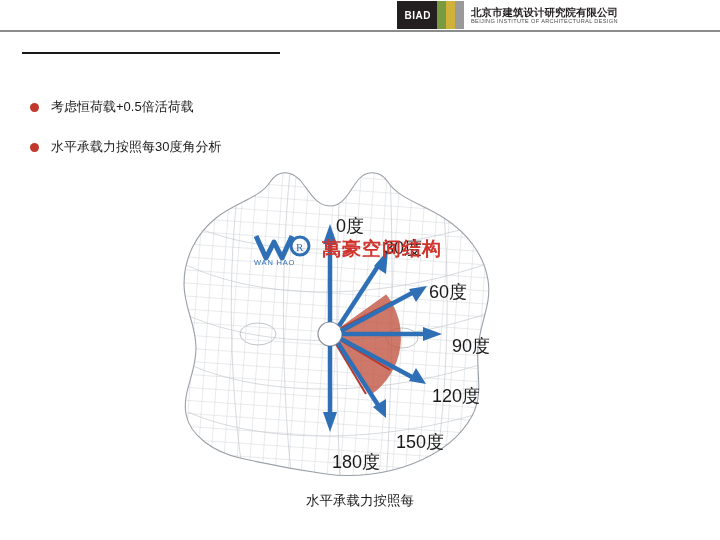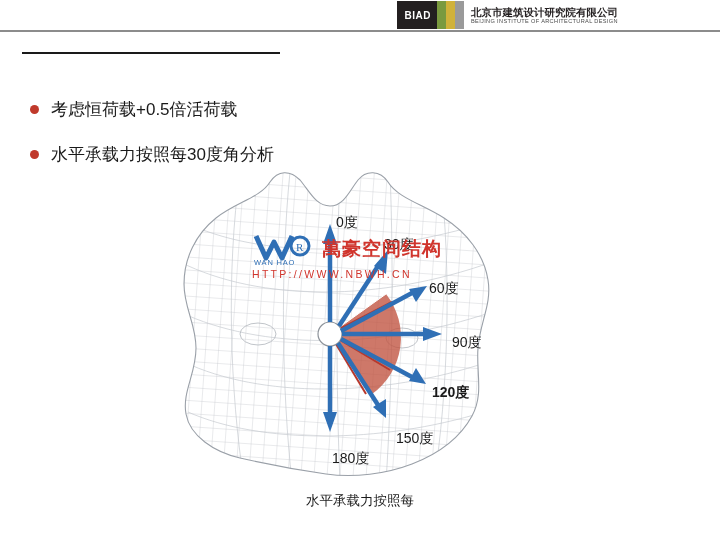--- a/index.html
+++ b/index.html
@@ -123,7 +123,7 @@
     flex: 0 0 auto;
   }
   .bullet .btxt {
-    font-size: 17px;
+    font-size: 13px;
     color: #1a1a1a;
     white-space: nowrap;
   }

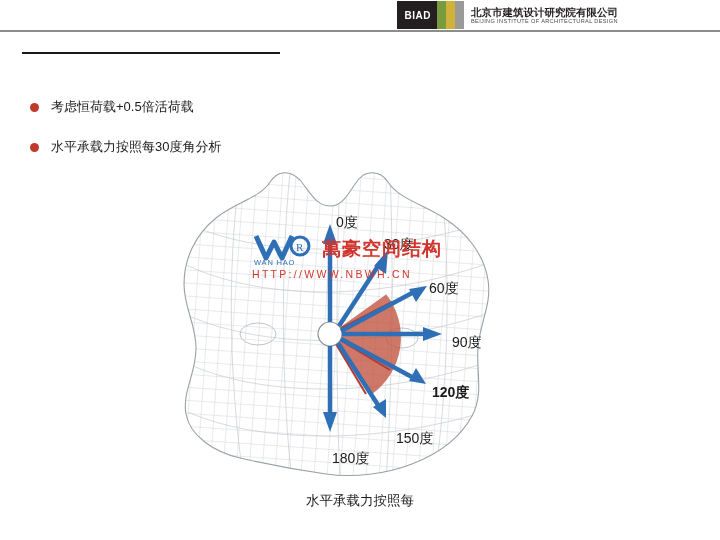--- a/index.html
+++ b/index.html
@@ -178,7 +178,7 @@
 
   .deg-label {
     position: absolute;
-    font-size: 14px;
+    font-size: 18px;
     color: #1a1a1a;
     white-space: nowrap;
   }

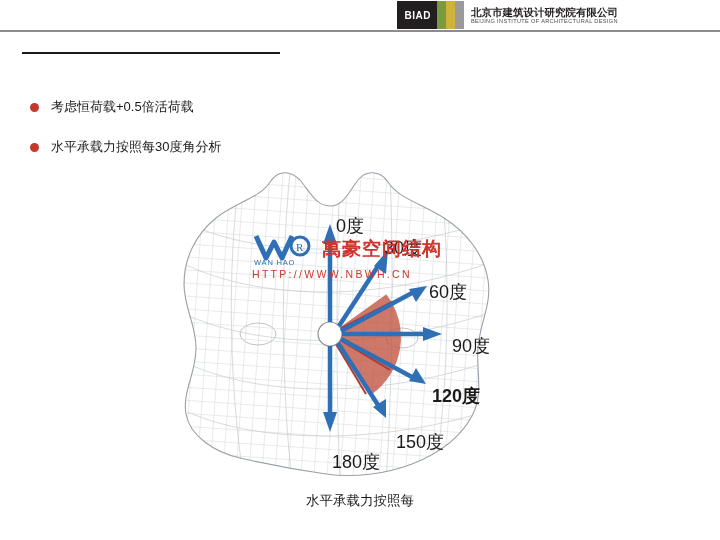--- a/index.html
+++ b/index.html
@@ -341,7 +341,6 @@
     </svg>
     <span class="wm-cn">萬豪空间结构</span>
   </div>
-  <div class="wm-url">HTTP://WWW.NBWH.CN</div>
 </div>
 
 <div class="caption">水平承载力按照每</div>

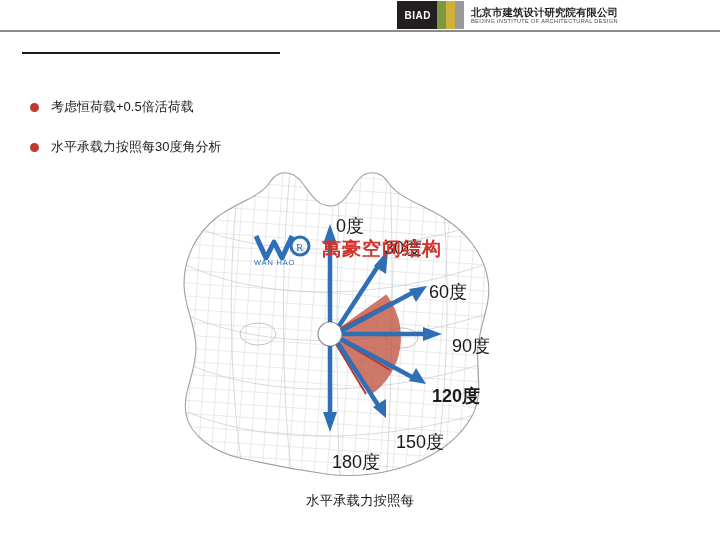--- a/index.html
+++ b/index.html
@@ -326,7 +326,7 @@
   <div class="deg-label" style="left:244px; top:74px;">30度</div>
   <div class="deg-label" style="left:289px; top:118px;">60度</div>
   <div class="deg-label" style="left:312px; top:172px;">90度</div>
-  <div class="deg-label" style="left:292px; top:222px;font-weight:bold;">120度</div>
+  <div class="deg-label" style="left:292px; top:222px;">120度</div>
   <div class="deg-label" style="left:256px; top:268px;">150度</div>
   <div class="deg-label" style="left:192px; top:288px;">180度</div>
 </div>

